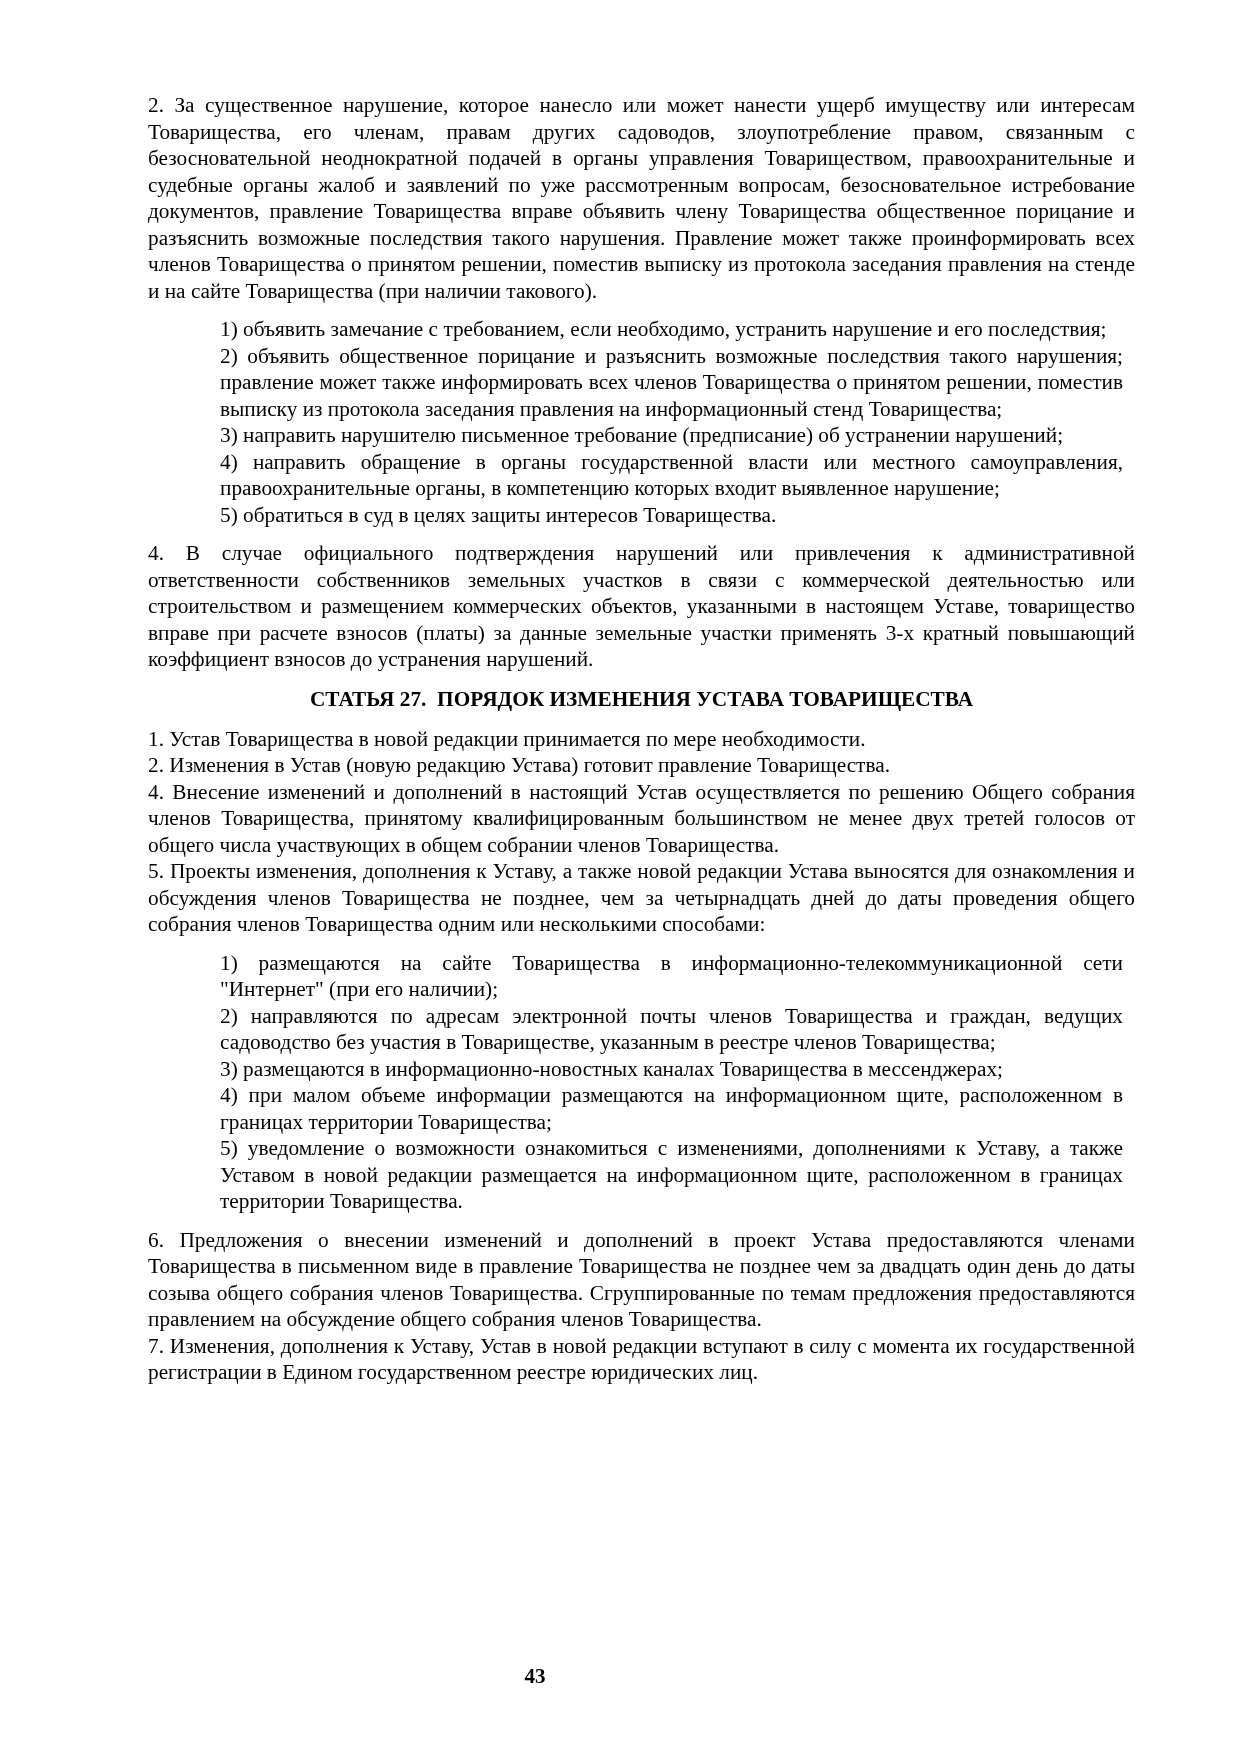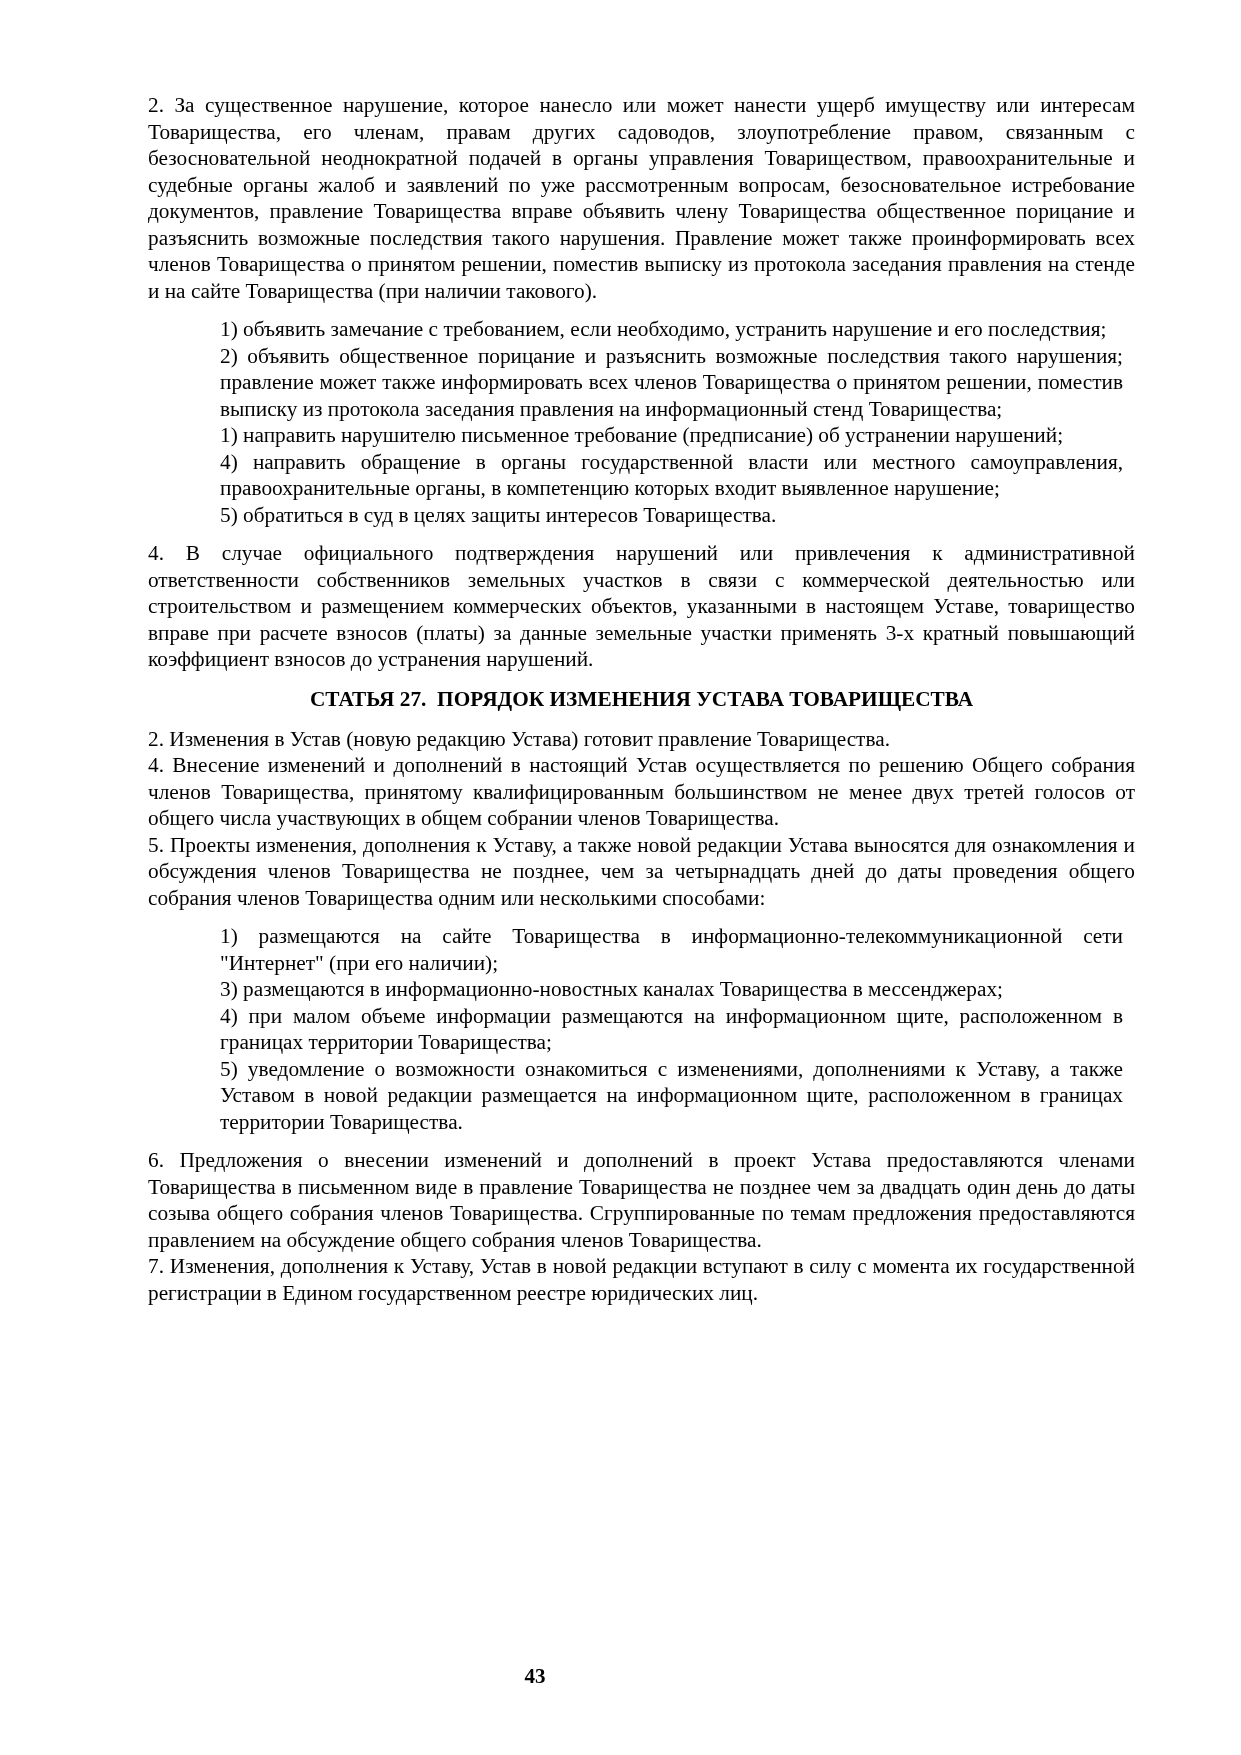--- a/index.html
+++ b/index.html
@@ -66,7 +66,7 @@
     <ul class="list">
       <li class="list-item">1) объявить замечание с требованием, если необходимо, устранить нарушение и его последствия;</li>
       <li class="list-item">2)  объявить общественное порицание и разъяснить возможные последствия такого нарушения; правление может также информировать всех членов Товарищества о принятом решении, поместив выписку из протокола заседания правления на информационный стенд Товарищества;</li>
-      <li class="list-item">1)  направить нарушителю письменное требование (предписание) об устранении нарушений;</li>
+      <li class="list-item">3)  направить нарушителю письменное требование (предписание) об устранении нарушений;</li>
       <li class="list-item">4) направить обращение в органы государственной власти или местного самоуправления, правоохранительные органы, в компетенцию которых входит выявленное нарушение;</li>
       <li class="list-item">5)  обратиться в суд в целях защиты интересов Товарищества.</li>
     </ul>

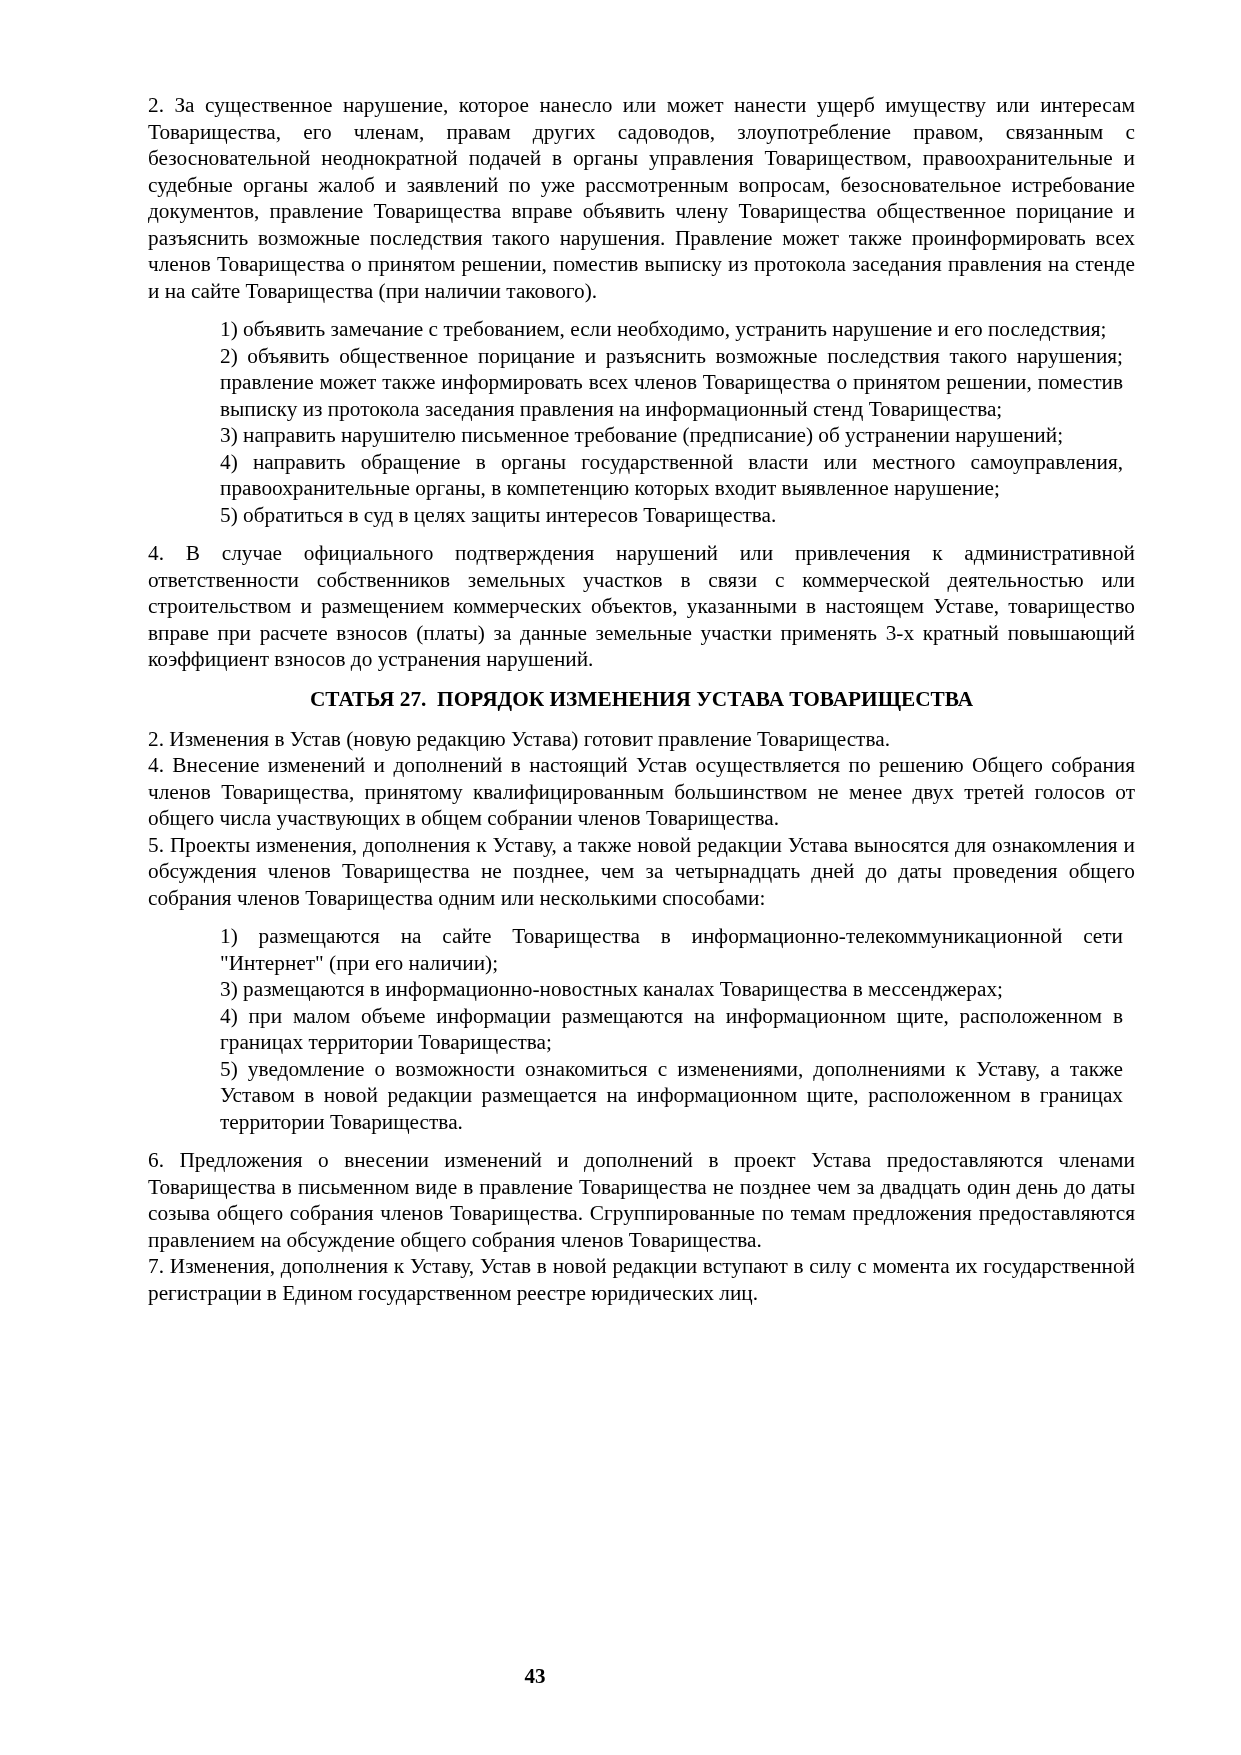--- a/index.html
+++ b/index.html
@@ -77,6 +77,7 @@
   <section>
     <h2 class="heading">СТАТЬЯ 27.  ПОРЯДОК ИЗМЕНЕНИЯ УСТАВА ТОВАРИЩЕСТВА</h2>
 
+    <p class="para">1.  Устав Товарищества в новой редакции принимается по мере необходимости.</p>
     <p class="para">2.  Изменения в Устав (новую редакцию Устава) готовит правление Товарищества.</p>
     <p class="para">4. Внесение изменений и дополнений в настоящий Устав осуществляется по решению Общего собрания членов Товарищества, принятому квалифицированным большинством не менее двух третей голосов от общего числа участвующих в общем собрании членов Товарищества.</p>
     <p class="para">5. Проекты изменения, дополнения к Уставу, а также новой редакции Устава выносятся для ознакомления и обсуждения членов Товарищества не позднее, чем за четырнадцать дней до даты проведения общего собрания членов Товарищества одним или несколькими способами:</p>

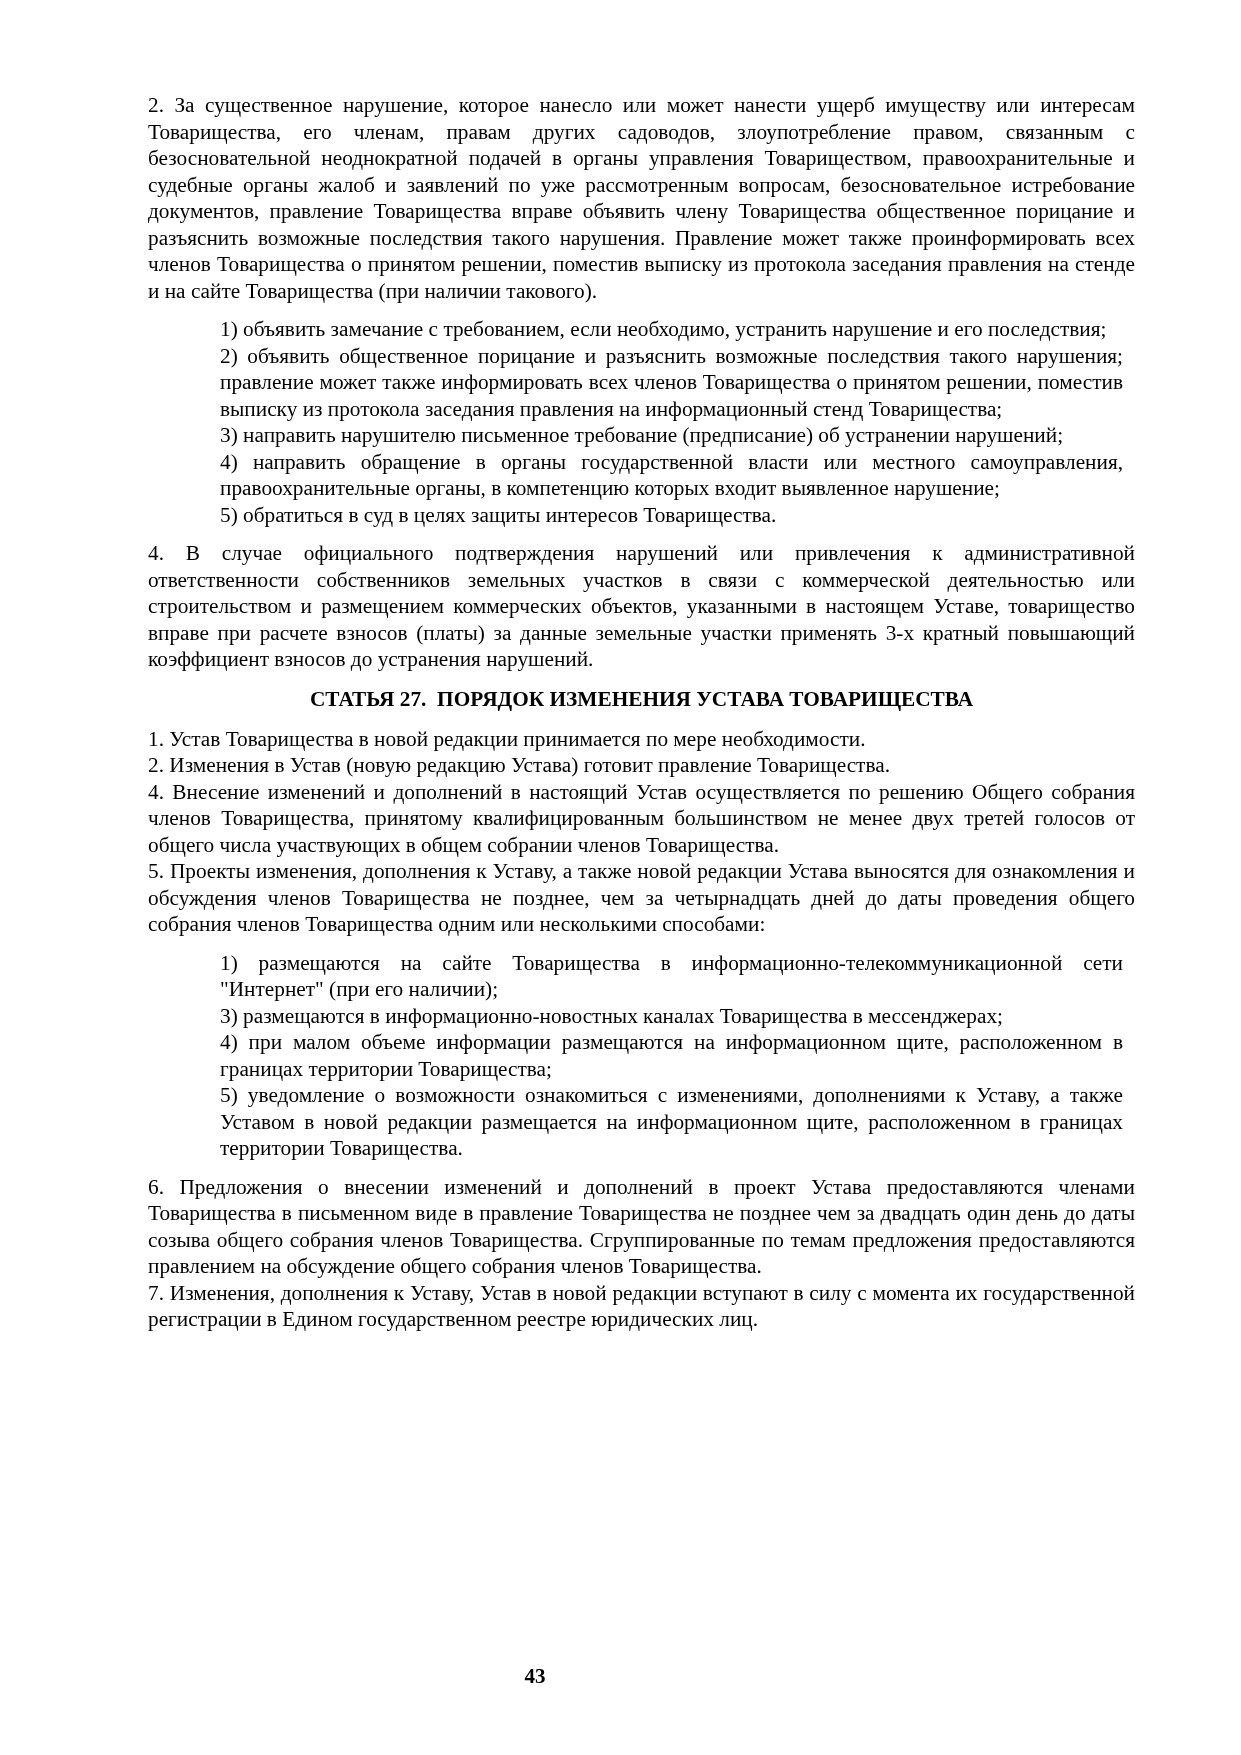--- a/index.html
+++ b/index.html
@@ -83,6 +83,7 @@
     <p class="para">5. Проекты изменения, дополнения к Уставу, а также новой редакции Устава выносятся для ознакомления и обсуждения членов Товарищества не позднее, чем за четырнадцать дней до даты проведения общего собрания членов Товарищества одним или несколькими способами:</p>
     <ul class="list">
       <li class="list-item">1) размещаются на сайте Товарищества в информационно-телекоммуникационной сети "Интернет" (при его наличии);</li>
+      <li class="list-item">2) направляются по адресам электронной почты членов Товарищества и граждан, ведущих садоводство без участия в Товариществе, указанным в реестре членов Товарищества;</li>
       <li class="list-item">3)  размещаются в информационно-новостных каналах Товарищества в мессенджерах;</li>
       <li class="list-item">4) при малом объеме информации размещаются на информационном щите, расположенном в границах территории Товарищества;</li>
       <li class="list-item">5)  уведомление о возможности ознакомиться с изменениями, дополнениями к Уставу, а также Уставом в новой редакции размещается на информационном щите, расположенном в границах территории Товарищества.</li>

